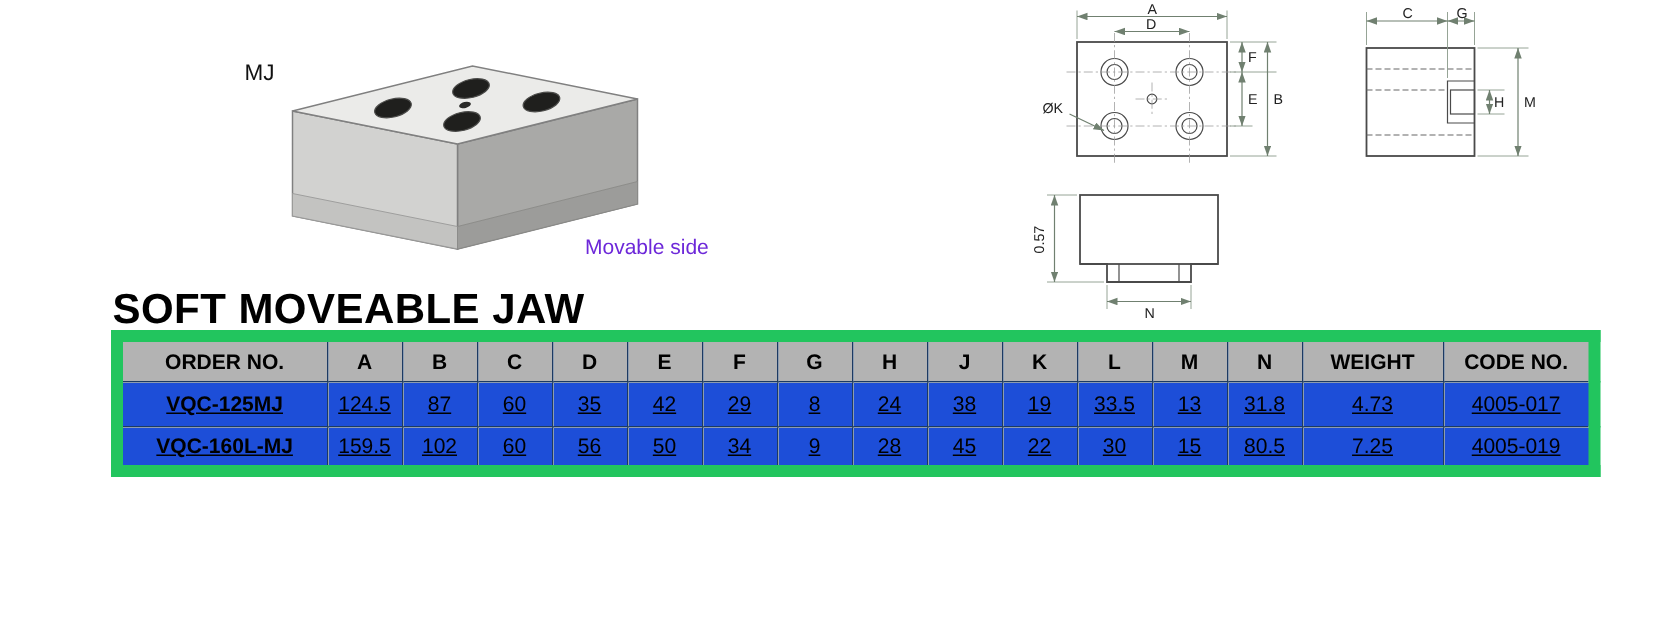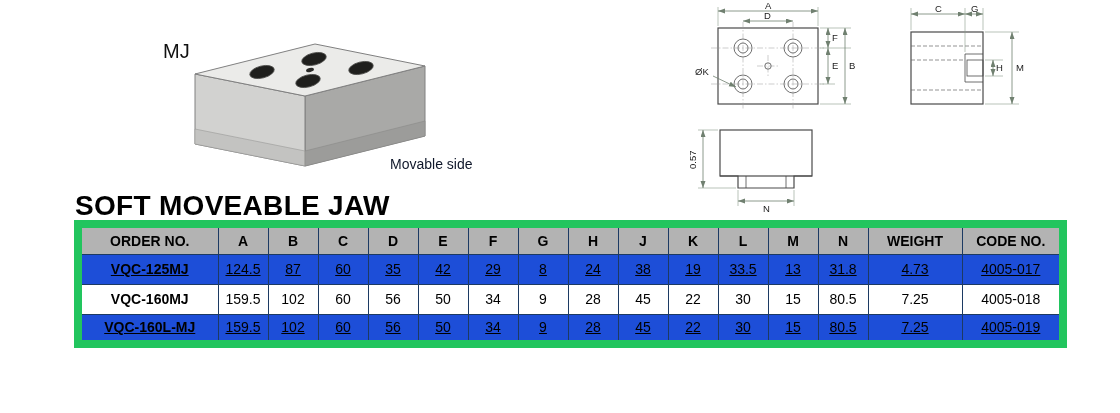--- a/index.html
+++ b/index.html
@@ -11,7 +11,7 @@
   .page { position:absolute; inset:0; background:#fff; }
 
   
-  .mj-label { position:absolute; left:163px; top:40px; font-size:20px; color:#111; }
+  .mj-label { position:absolute; left:163px; top:40px; font-size:15px; color:#111; }
   .iso-svg { position:absolute; left:185px; top:26px; }
   .caption { position:absolute; left:390px; top:156px; font-size:14px; color:#0f172a; }
   .topview  { position:absolute; left:693px; top:2px; }

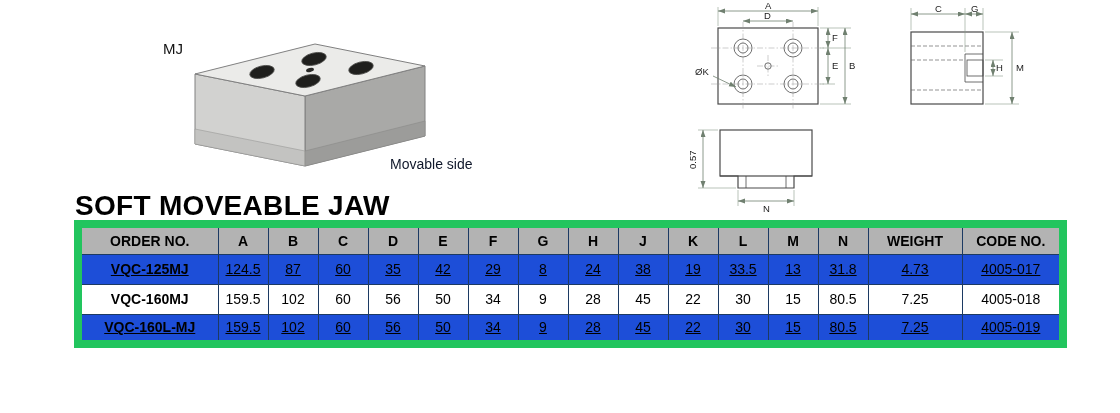--- a/index.html
+++ b/index.html
@@ -13,7 +13,7 @@
   
   .mj-label { position:absolute; left:163px; top:40px; font-size:15px; color:#111; }
   .iso-svg { position:absolute; left:185px; top:26px; }
-  .caption { position:absolute; left:390px; top:156px; font-size:14px; color:#0f172a; }
+  .caption { position:absolute; left:390px; top:156px; font-size:14px; color:#6d28d9; }
   .topview  { position:absolute; left:693px; top:2px; }
   .sideview { position:absolute; left:893px; top:2px; }
   .frontview{ position:absolute; left:688px; top:122px; }

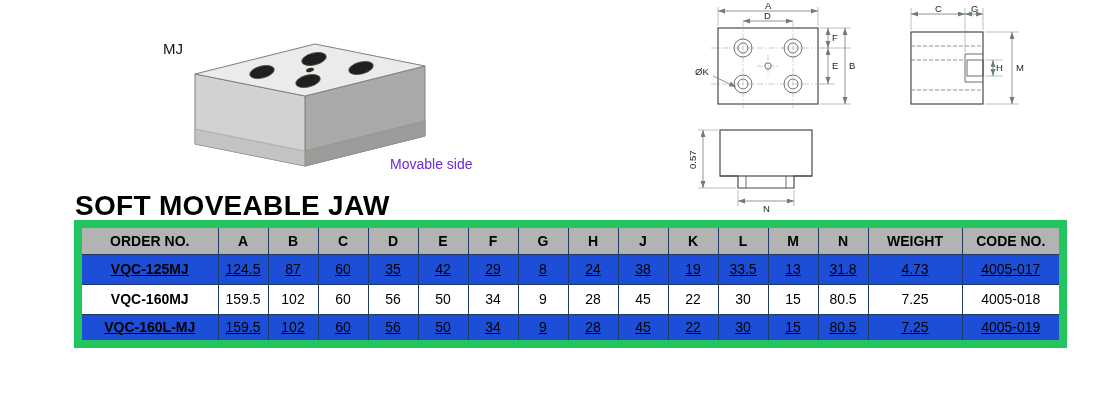--- a/index.html
+++ b/index.html
@@ -238,24 +238,6 @@
           <td>4.73</td>
           <td>4005-017</td>
         </tr>
-        <tr>
-          <td class="order">VQC-160MJ</td>
-          <td>159.5</td>
-          <td>102</td>
-          <td>60</td>
-          <td>56</td>
-          <td>50</td>
-          <td>34</td>
-          <td>9</td>
-          <td>28</td>
-          <td>45</td>
-          <td>22</td>
-          <td>30</td>
-          <td>15</td>
-          <td>80.5</td>
-          <td>7.25</td>
-          <td>4005-018</td>
-        </tr>
         <tr class="alt">
           <td class="order">VQC-160L-MJ</td>
           <td>159.5</td>

